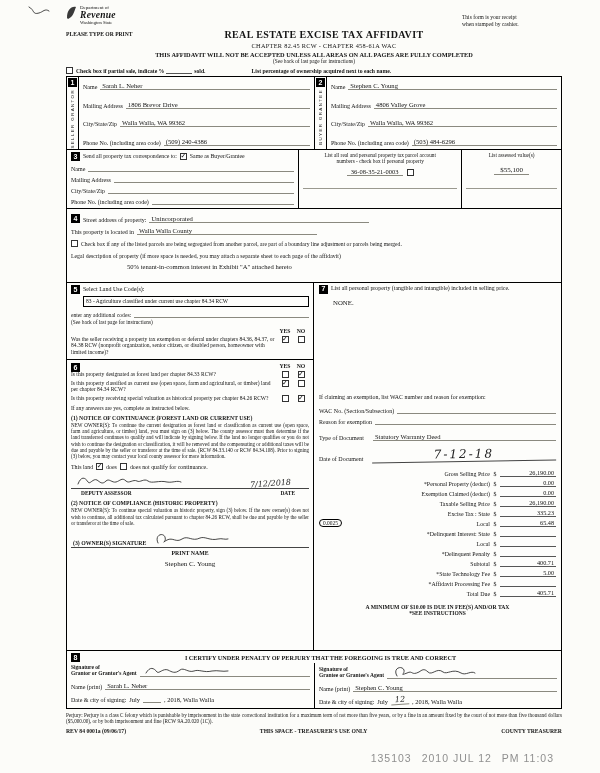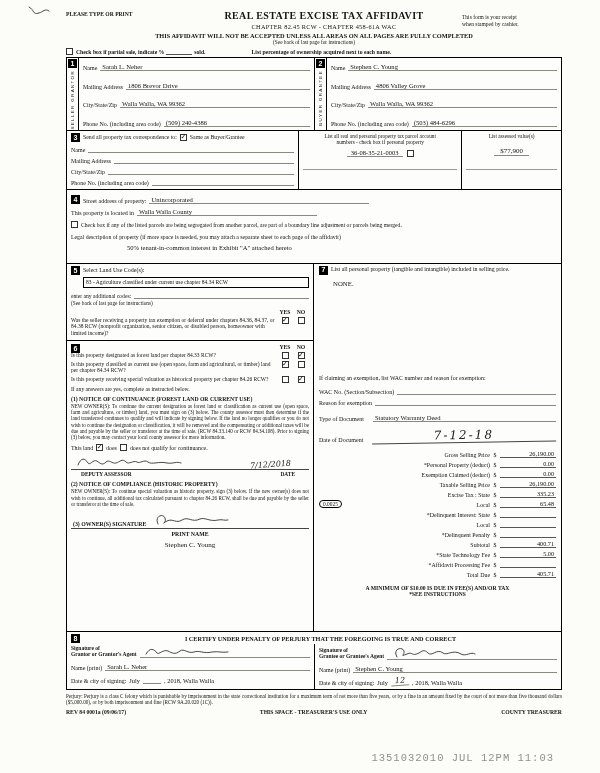--- a/index.html
+++ b/index.html
@@ -130,6 +130,16 @@
       </svg>
     <div class="hdr-grid">
       <div>
+        <div class="logo">
+          <svg width="11" height="15" viewBox="0 0 11 15">
+              <path d="M1,13 C1,5 5,1 10,2 C8,7 7,12 2,14 Z" fill="#3a3a3a"></path>
+            </svg>
+          <div class="logo-txt">
+            <div class="l1">Department of</div>
+            <div class="l2">Revenue</div>
+            <div class="l3">Washington State</div>
+          </div>
+        </div>
         <span class="please">PLEASE TYPE OR PRINT</span>
       </div>
       <div>

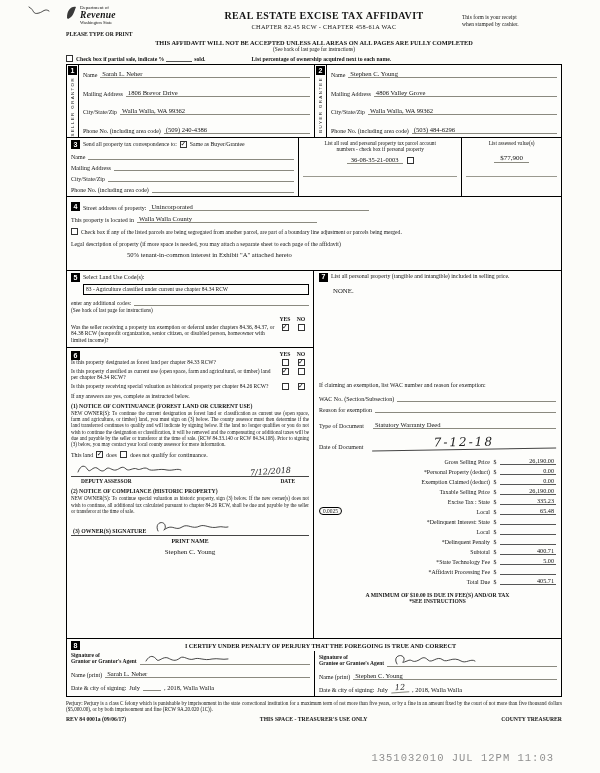--- a/index.html
+++ b/index.html
@@ -16,7 +16,7 @@
   .logo-txt .l2 { font-size:9.5px; font-weight:bold; font-style:italic; letter-spacing:.3px; }
   .logo-txt .l3 { font-size:4.6px; }
   .please { font-size:5.6px; font-weight:bold; margin-top:6px; display:block; }
-  .title { font-size:10px; font-weight:bold; text-align:center; letter-spacing:.4px; margin-top:5px; }
+  .title { font-size:10px; font-weight:bold; text-align:center; letter-spacing:.4px; margin-top:24px; }
   .chapter { font-size:6.3px; text-align:center; margin-top:2px; letter-spacing:.3px; }
   .receipt { font-size:5.5px; padding-top:9px; line-height:1.3; }
   .warning { text-align:center; font-weight:bold; font-size:6.3px; margin-top:2px; }

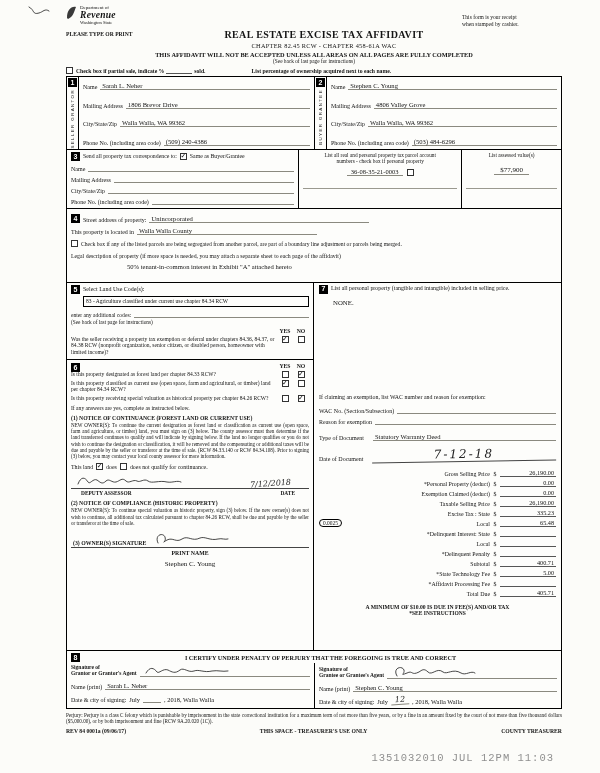--- a/index.html
+++ b/index.html
@@ -253,7 +253,7 @@
       </div>
       <div class="s3-right">
         <div class="head">List assessed value(s)</div>
-        <span class="assessed">$77,900</span>
+        <span class="assessed">$55,100</span>
         <div class="blank-u"></div>
       </div>
     </div>

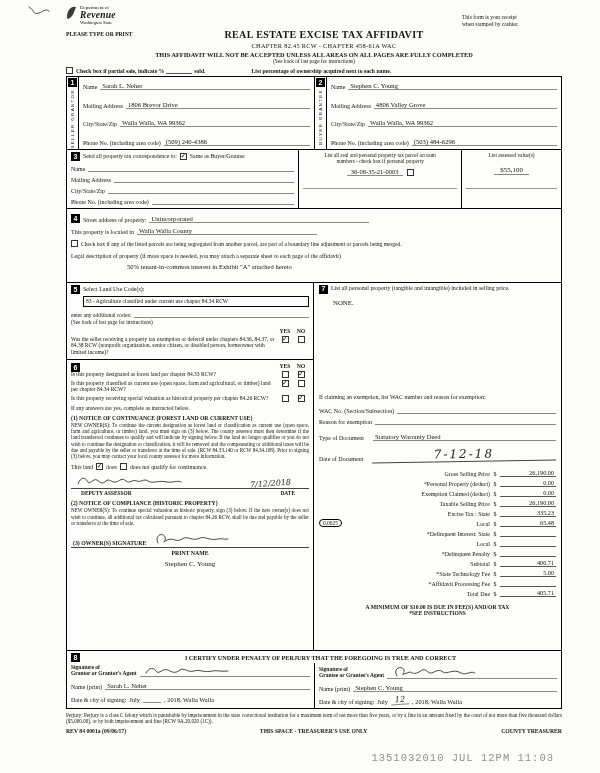--- a/index.html
+++ b/index.html
@@ -115,8 +115,8 @@
   
   .perjury { margin:3px 38px 0 66px; font-size:5.15px; line-height:1.3; text-align:justify; }
   .footline { margin:3px 38px 0 66px; display:flex; justify-content:space-between; font-size:5.7px; font-weight:bold; }
-  .stamp { position:absolute; right:46px; bottom:9px; font-family:Liberation Mono, monospace;
-           font-size:10.5px; color:#8f8f8f; letter-spacing:1px; display:flex; }
+  .stamp { position:absolute; right:46px; bottom:9px; font-family:Liberation Sans, sans-serif;
+           font-size:10.5px; color:#8f8f8f; letter-spacing:1px; display:flex; gap:10px; }
   .sig-svg path { fill:none; stroke:#333; stroke-width:0.9; stroke-linecap:round; }
 </style>
 </head>

